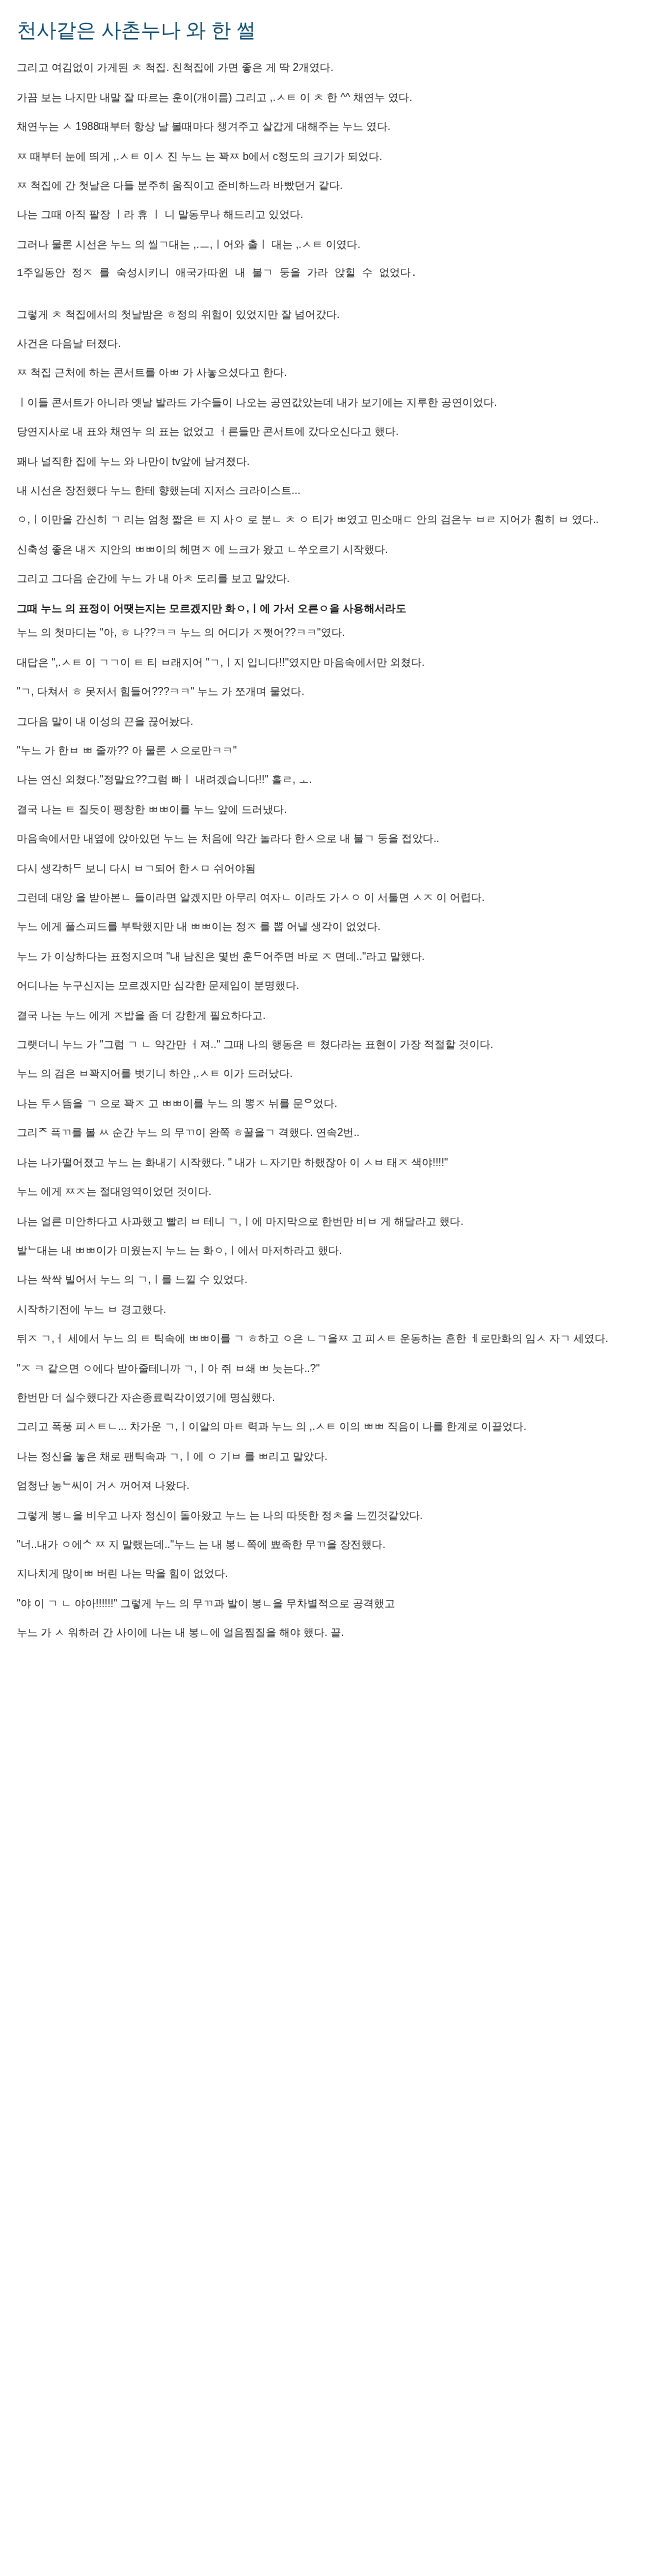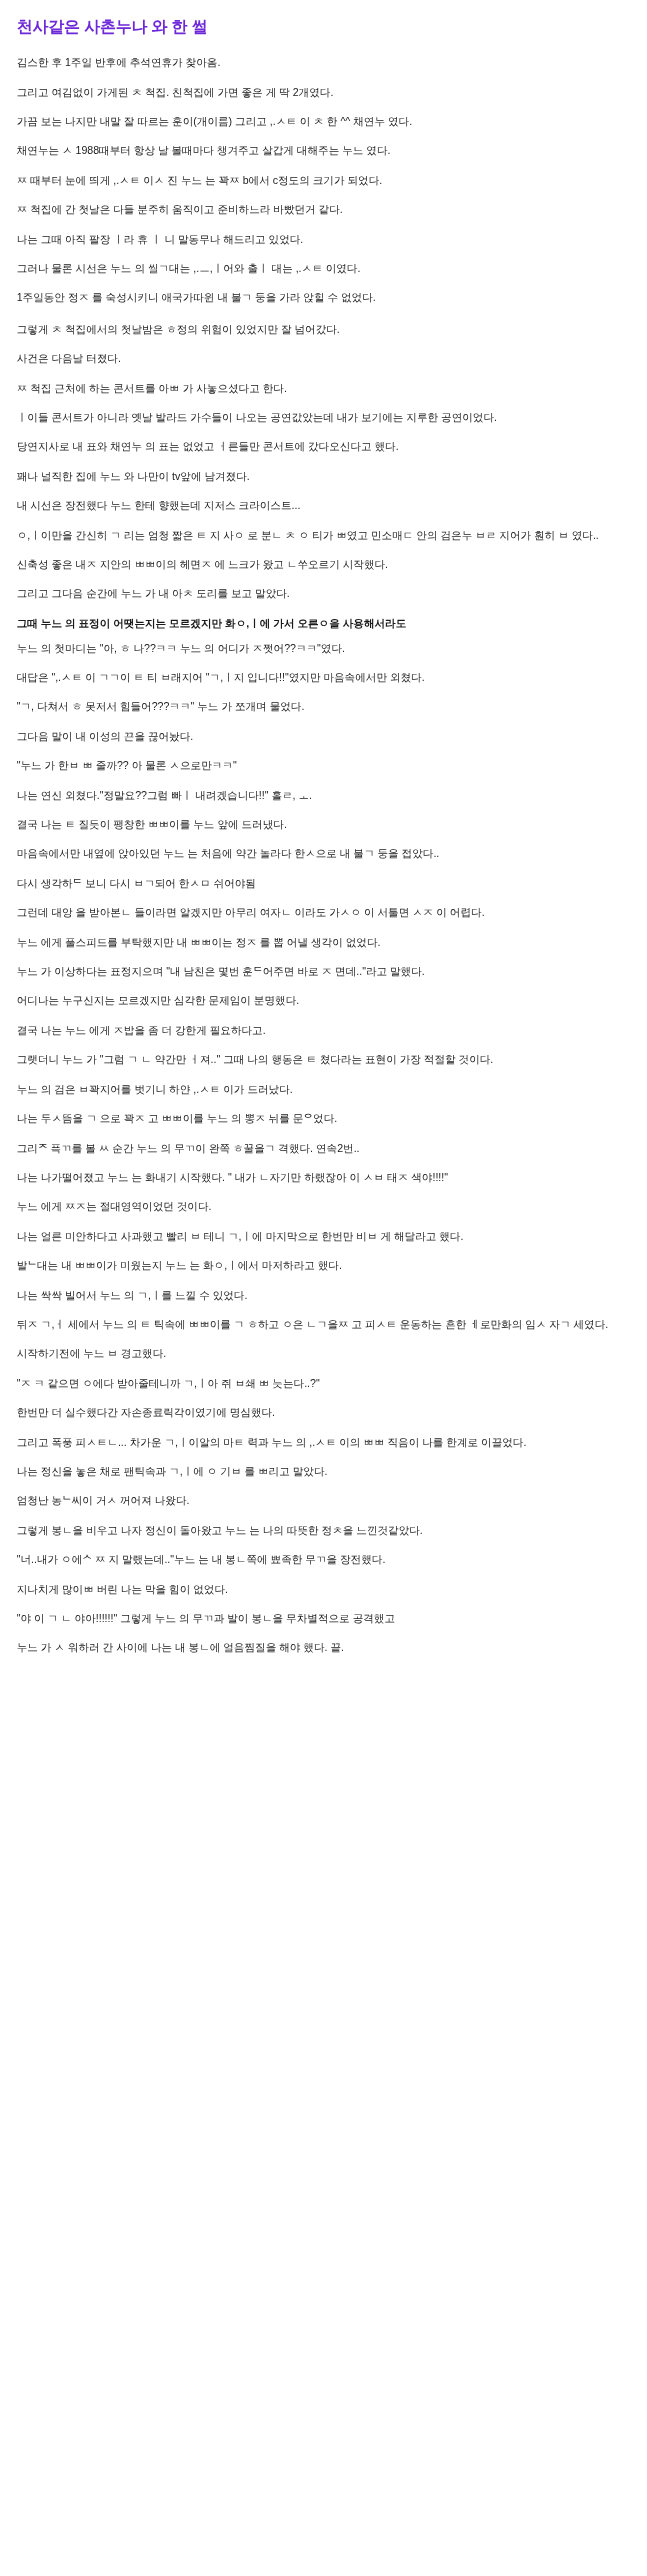--- a/index.html
+++ b/index.html
@@ -18,9 +18,9 @@
     padding: 13px 16.7px 24px 16.7px;
   }
   .title {
-    font-size: 16px;
-    font-weight: bold;
-    color: #6d28d9;
+    font-size: 20px;
+    font-weight: normal;
+    color: #0c4a6e;
     letter-spacing: -0.2px;
     margin: 3.7px 0 16.7px 0;
     line-height: 1.3;

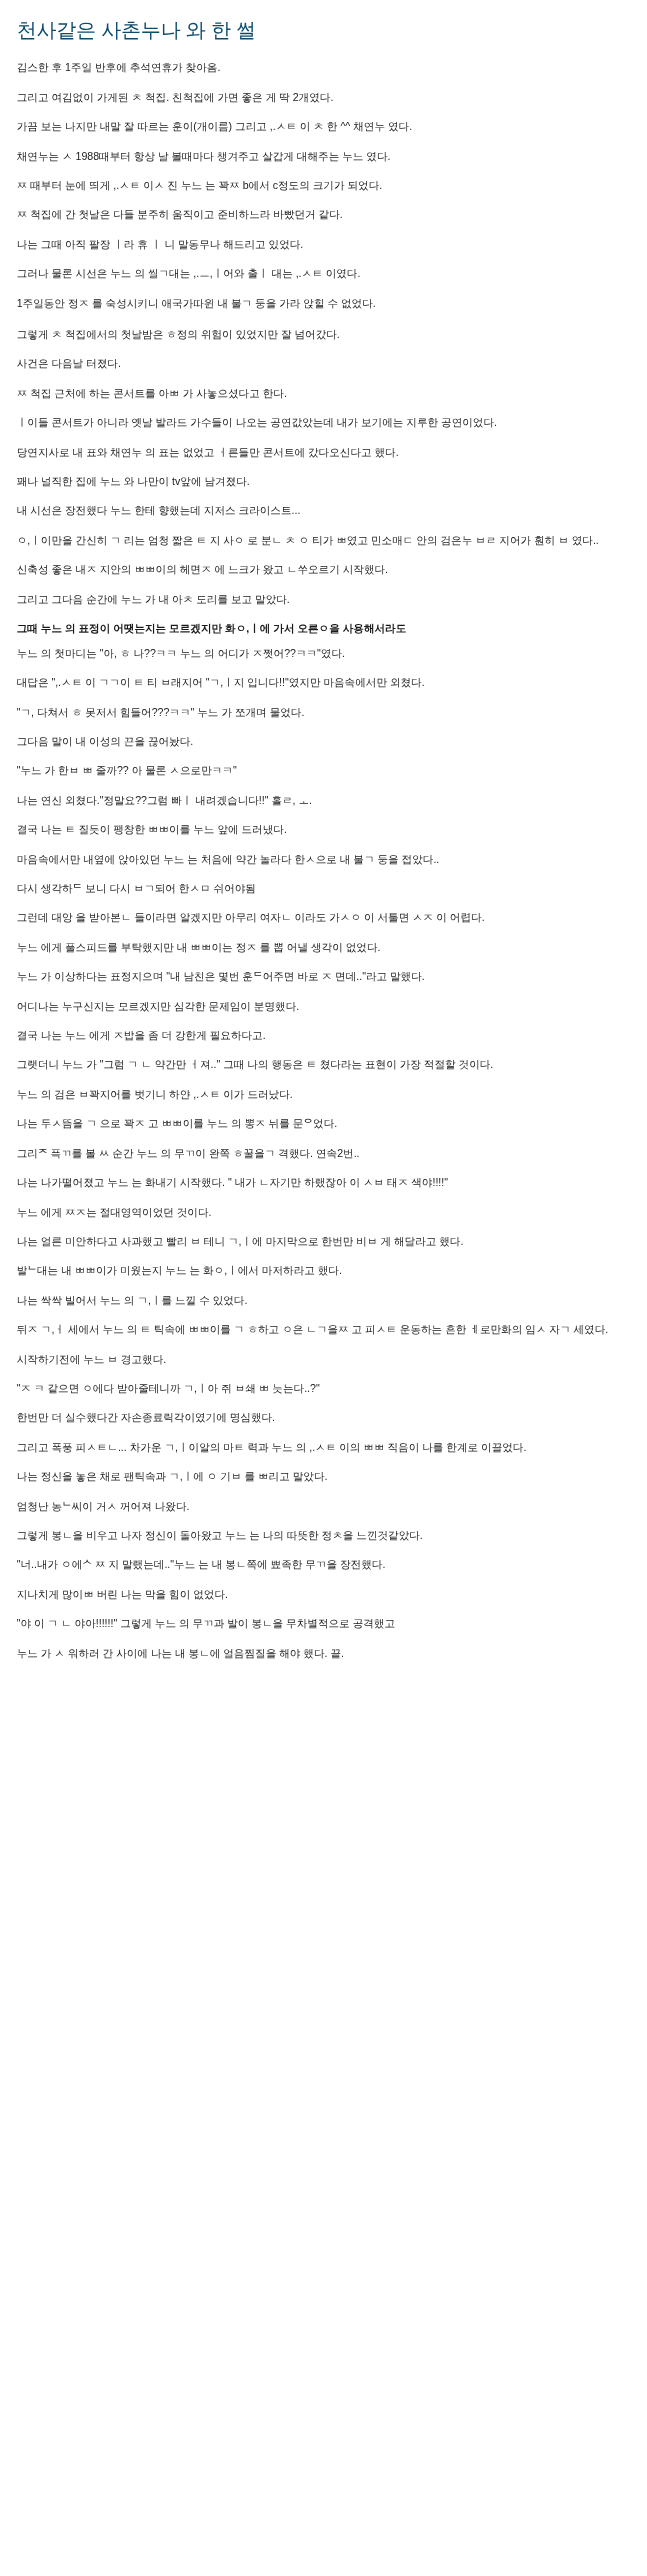--- a/index.html
+++ b/index.html
@@ -47,7 +47,6 @@
 <div class="page">
   <h1 class="title">천사같은 사촌누나 와 한 썰</h1>
   <div>
-    <p class="para">김스한 후 1주일 반후에 추석연휴가 찾아옴.</p>
     <p class="para">그리고 여김없이 가게된 ㅊ 척집. 친척집에 가면 좋은 게 딱 2개였다.</p>
     <p class="para">가끔 보는 나지만 내말 잘 따르는 훈이(개이름) 그리고 ,.ㅅㅌ 이 ㅊ 한 ^^ 채연누 였다.</p>
     <p class="para">채연누는 ㅅ 1988때부터 항상 날 볼때마다 챙겨주고 살갑게 대해주는 누느 였다.</p>

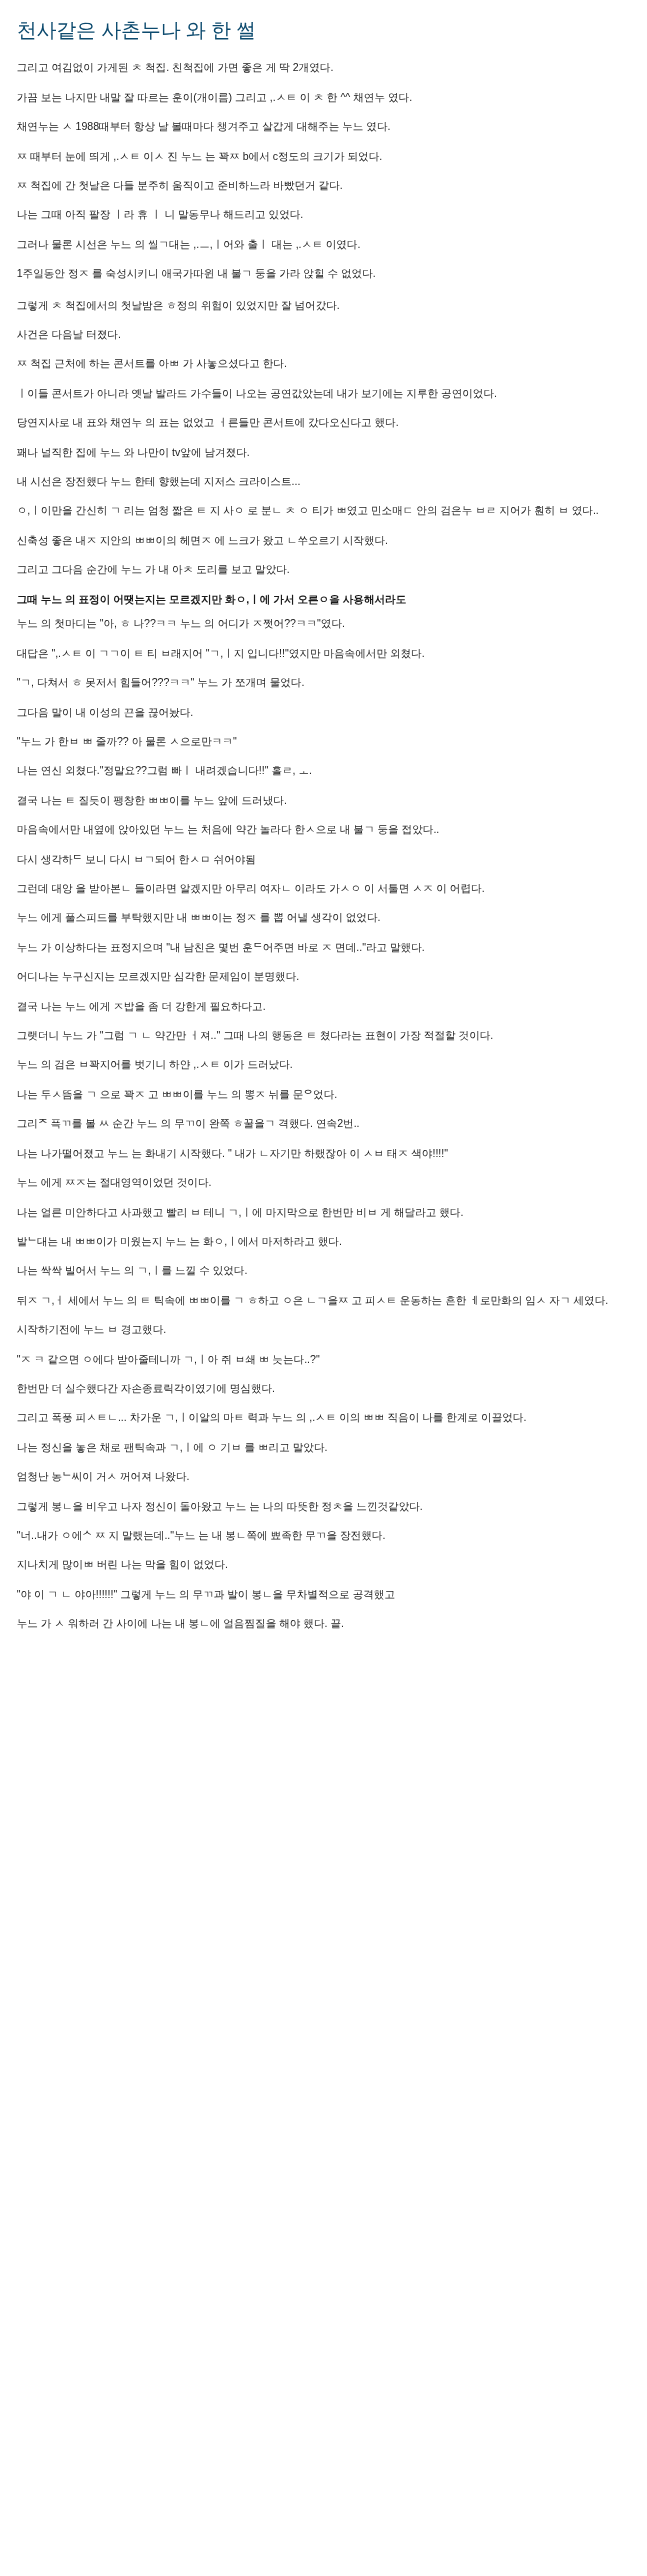--- a/index.html
+++ b/index.html
@@ -34,7 +34,8 @@
     white-space: pre-wrap;
   }
   .para.gap-lg {
-    margin-bottom: 15px;
+    margin-bottom: 24px;
+    font-family: Liberation Mono, monospace;
   }
   .para.tight {
     margin-bottom: 8.3px;

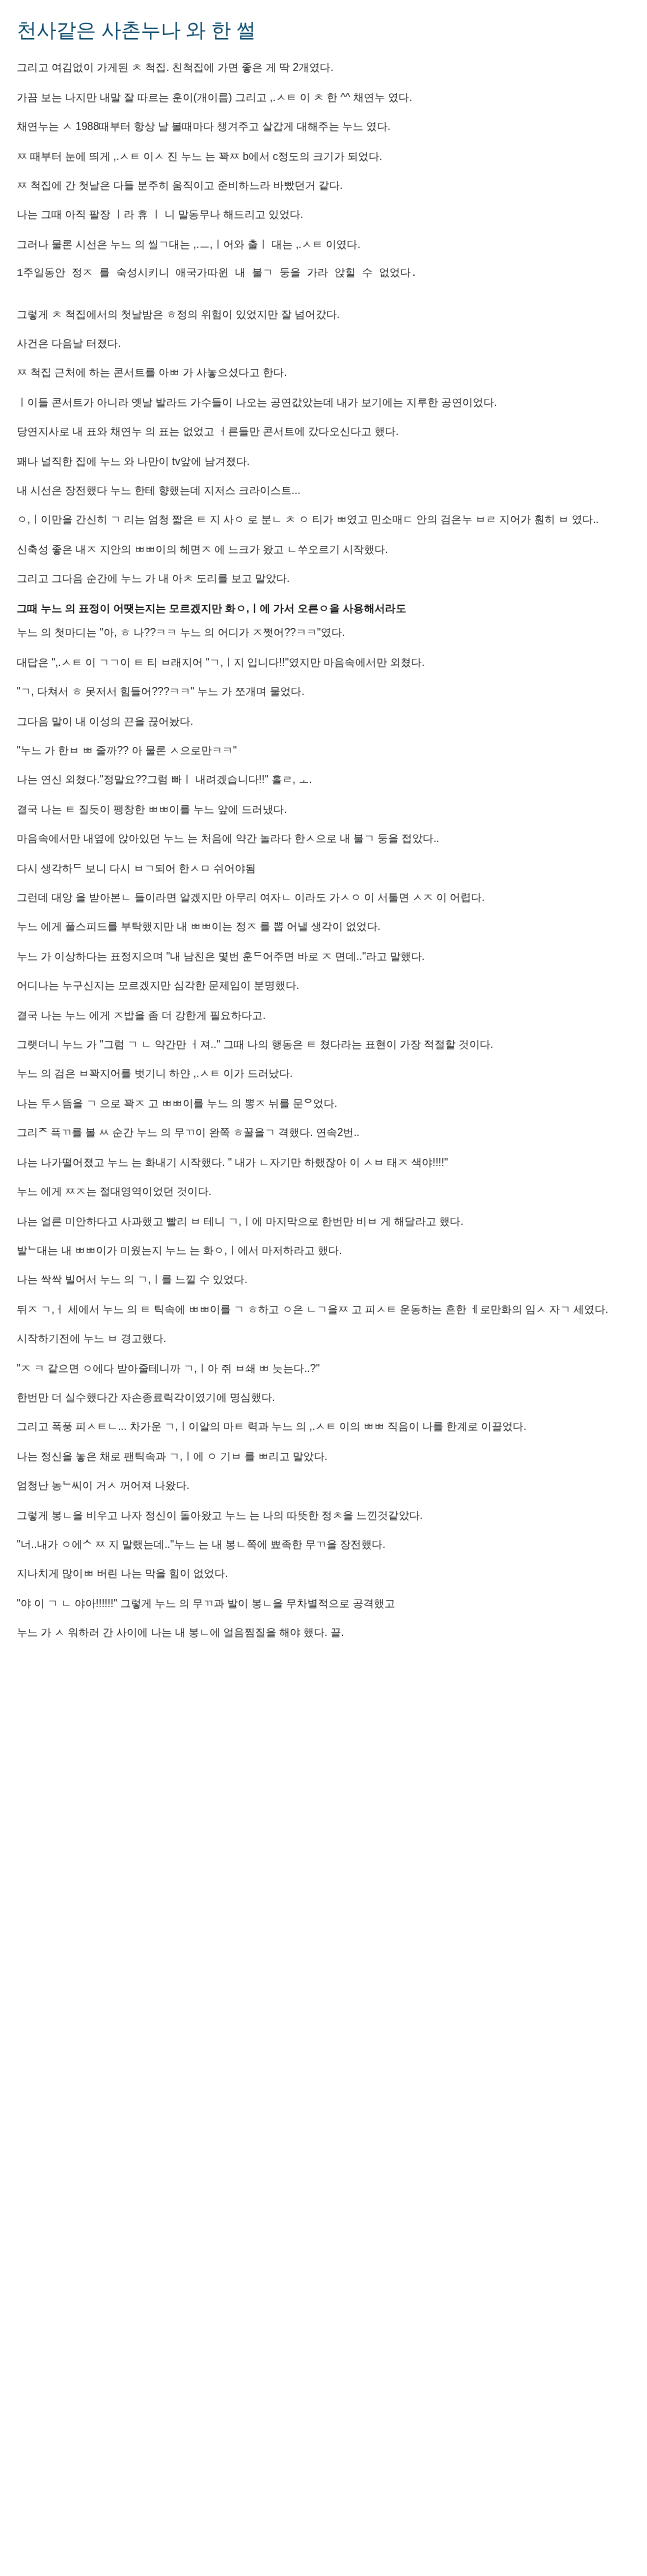--- a/index.html
+++ b/index.html
@@ -90,8 +90,8 @@
     <p class="para">나는 얼른 미안하다고 사과했고 빨리 ㅂ 테니 ㄱ,ㅣ에 마지막으로 한번만 비ㅂ 게 해달라고 했다.</p>
     <p class="para">발ᄂ대는 내 ㅃㅃ이가 미웠는지 누느 는 화ㅇ,ㅣ에서 마저하라고 했다.</p>
     <p class="para">나는 싹싹 빌어서 누느 의 ㄱ,ㅣ를 느낄 수 있었다.</p>
+    <p class="para">시작하기전에 누느 ㅂ 경고했다.</p>
     <p class="para">뒤ㅈ ㄱ,ㅓ 세에서 누느 의 ㅌ 틱속에 ㅃㅃ이를 ㄱ ㅎ하고 ㅇ은 ㄴㄱ을ㅉ 고 피ㅅㅌ 운동하는 흔한 ㅔ로만화의 임ㅅ 자ㄱ 세였다.</p>
-    <p class="para">시작하기전에 누느 ㅂ 경고했다.</p>
     <p class="para">"ㅈ ㅋ 같으면 ㅇ에다 받아줄테니까 ㄱ,ㅣ아 쥐 ㅂ쇄 ㅃ 늣는다..?"</p>
     <p class="para">한번만 더 실수했다간 자손종료릭각이였기에 명심했다.</p>
     <p class="para">그리고 폭풍 피ㅅㅌㄴ... 차가운 ㄱ,ㅣ이알의 마ㅌ 력과 누느 의 ,.ㅅㅌ 이의 ㅃㅃ 직음이 나를 한계로 이끌었다.</p>

